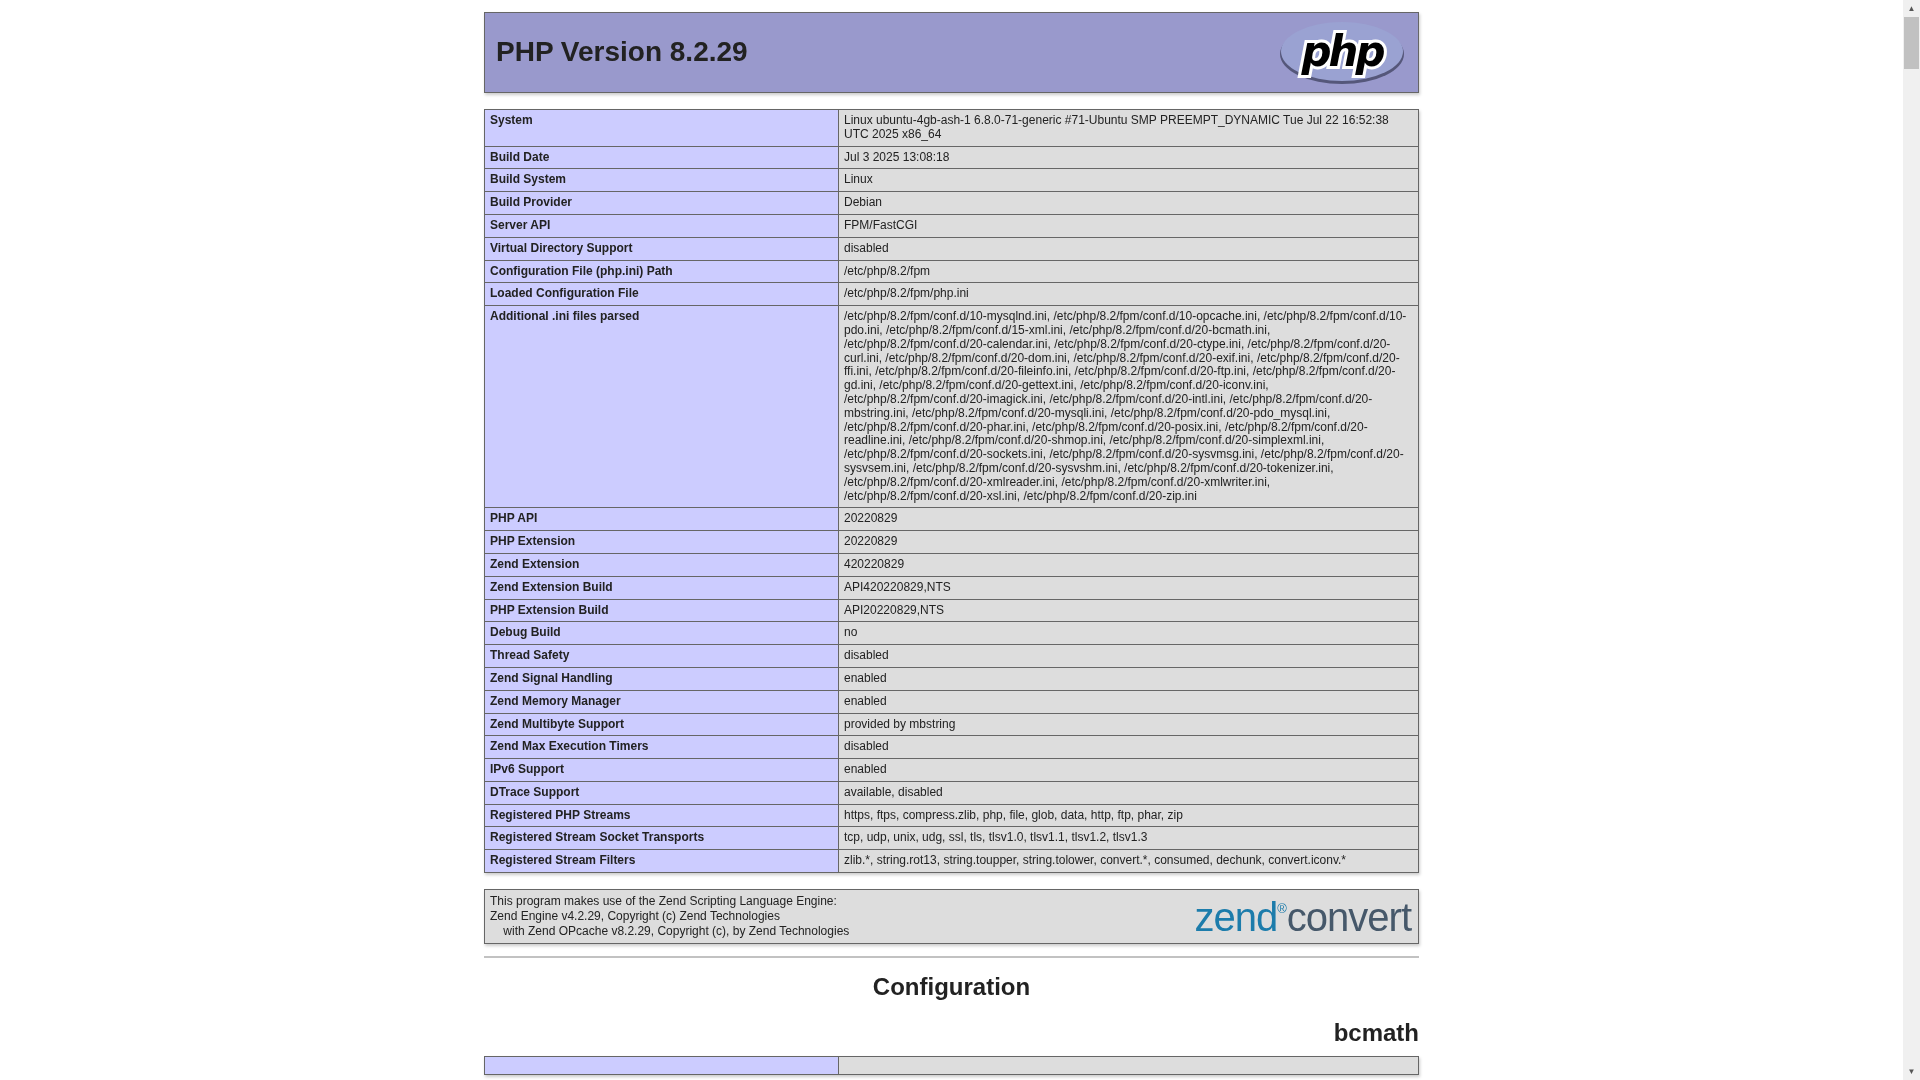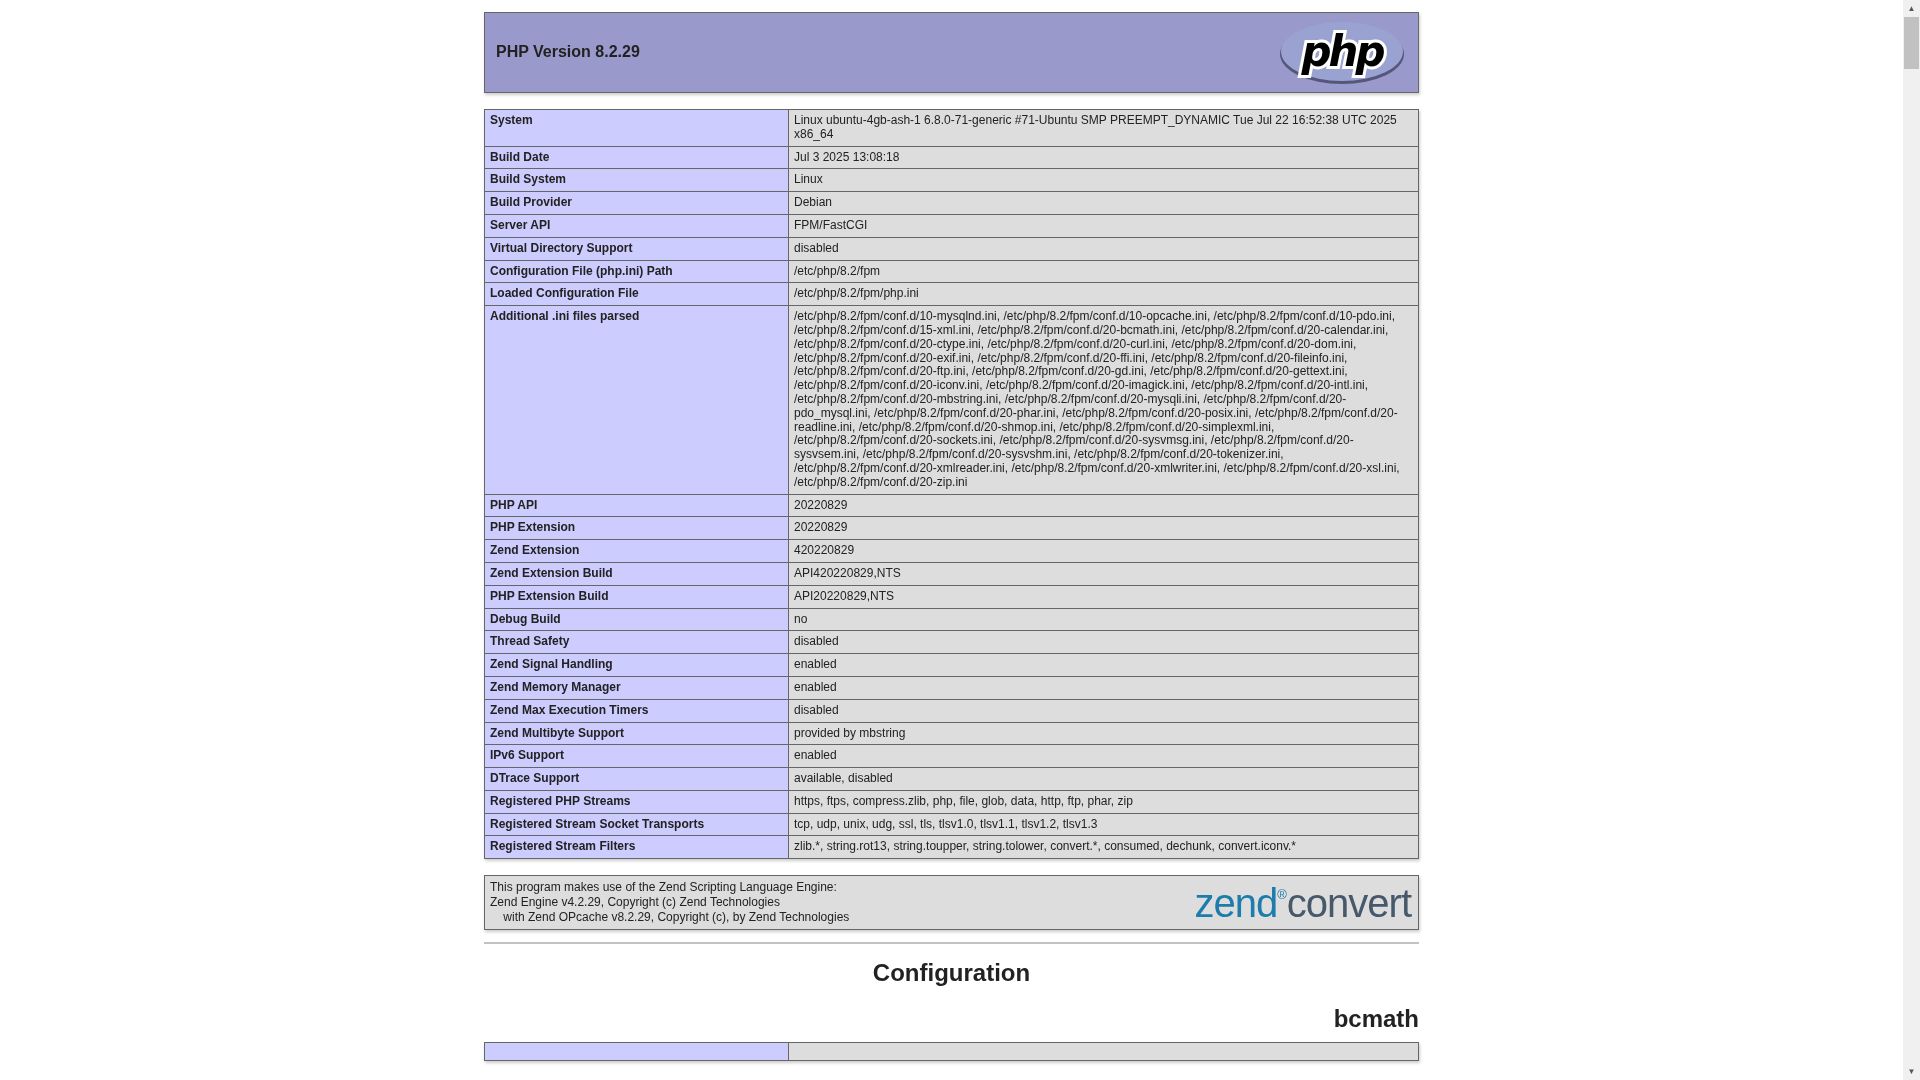--- a/index.html
+++ b/index.html
@@ -25,7 +25,7 @@
   td{border:1px solid var(--border);vertical-align:baseline;padding:4px 5px;font-size:12px;line-height:1.15;}
   tr.h td{background:var(--header-bg);border:1px solid var(--border);padding:4px 5px;}
   .hdr-inner{display:flex;align-items:center;}
-  h1.p{font-size:16px;margin:0;padding:6px;flex:1;font-weight:bold;color:#222;}
+  h1.p{font-size:28px;margin:0;padding:6px;flex:1;font-weight:bold;color:#222;}
   .php-logo{margin:2px 4px 2px 0;flex:0 0 auto;display:block;}
   .info-table{margin:16px auto;}
   td.e{background:var(--label-bg);font-weight:bold;width:304px;}

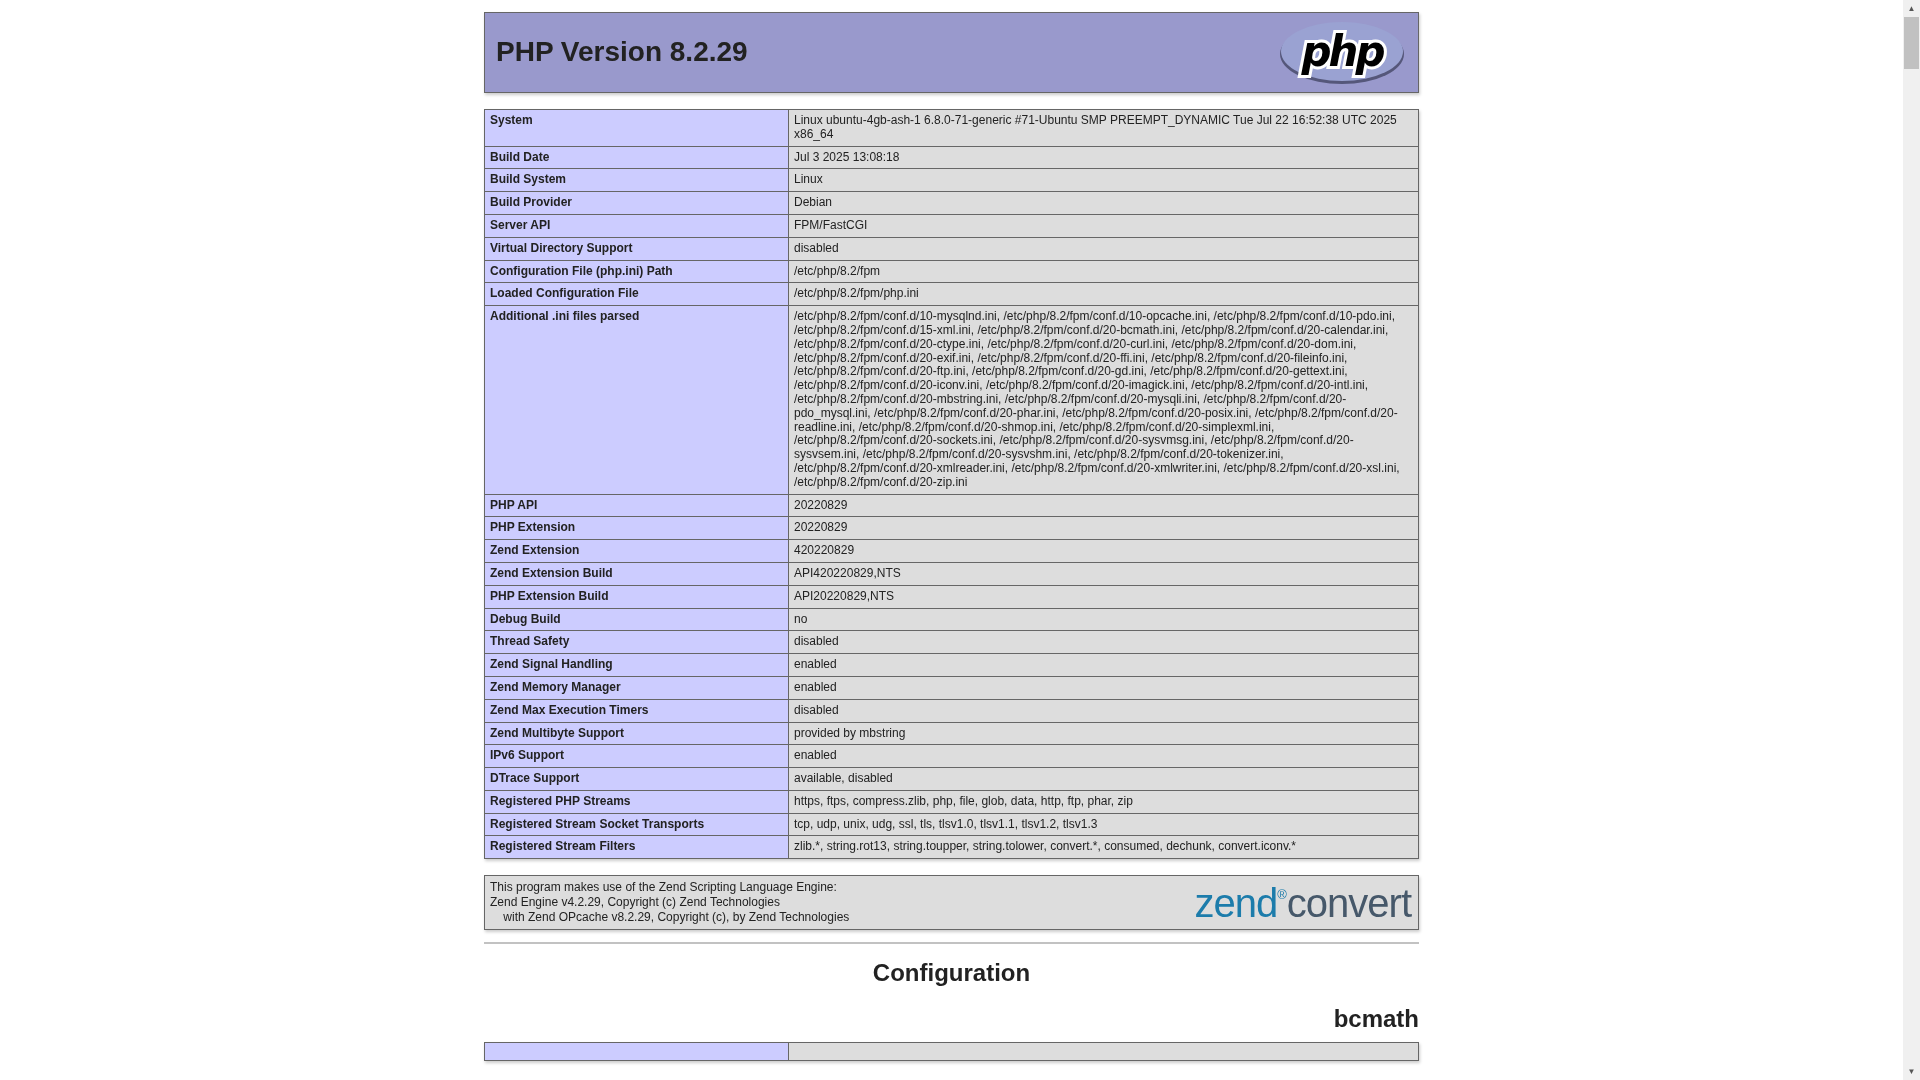--- a/index.html
+++ b/index.html
@@ -28,7 +28,7 @@
   h1.p{font-size:28px;margin:0;padding:6px;flex:1;font-weight:bold;color:#222;}
   .php-logo{margin:2px 4px 2px 0;flex:0 0 auto;display:block;}
   .info-table{margin:16px auto;}
-  td.e{background:var(--label-bg);font-weight:bold;width:304px;}
+  td.e{background:var(--label-bg);font-weight:bold;width:354px;}
   td.v{background:var(--value-bg);word-wrap:break-word;}
   .zend-table{margin:16px auto 12px;}
   .zend-td{background:var(--value-bg);}

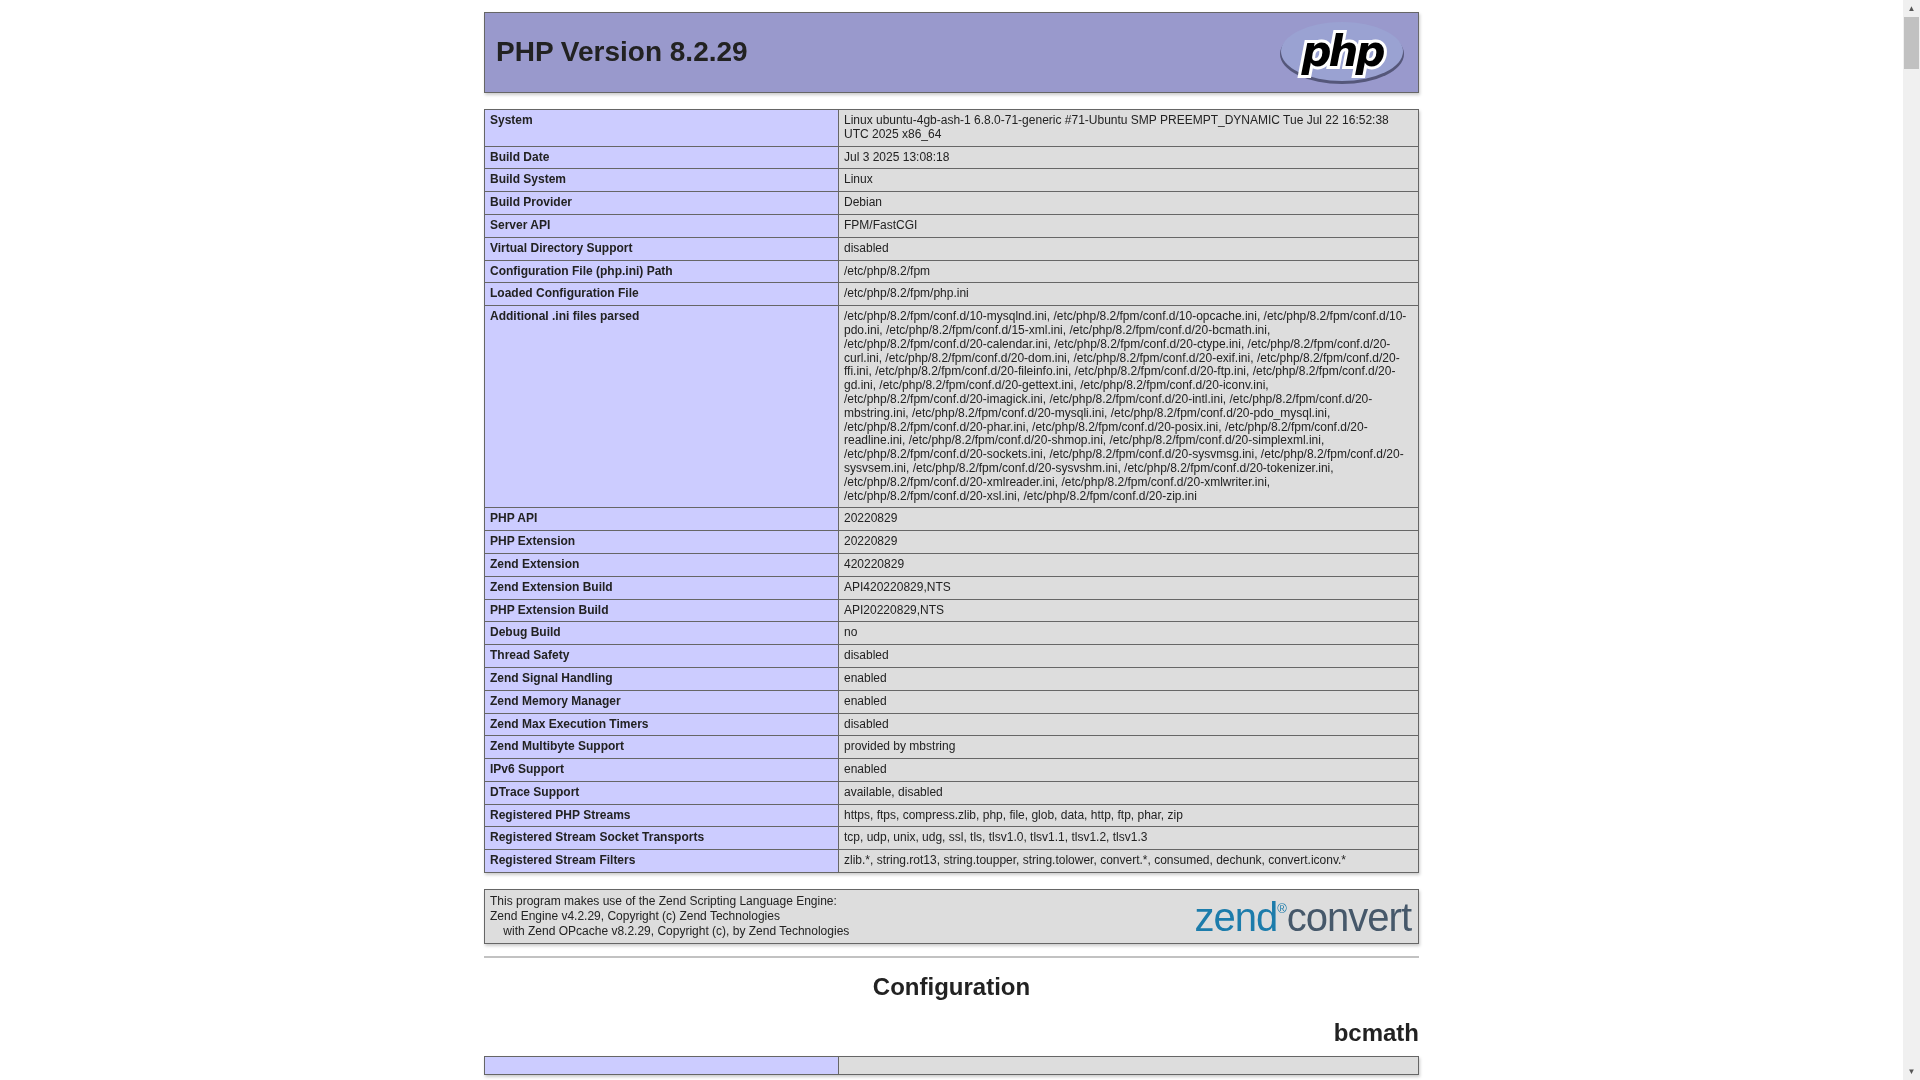--- a/index.html
+++ b/index.html
@@ -150,12 +150,12 @@
               <td class="v">enabled</td>
             </tr>
             <tr>
+              <td class="e">Zend Multibyte Support</td>
+              <td class="v">provided by mbstring</td>
+            </tr>
+            <tr>
               <td class="e">Zend Max Execution Timers</td>
               <td class="v">disabled</td>
-            </tr>
-            <tr>
-              <td class="e">Zend Multibyte Support</td>
-              <td class="v">provided by mbstring</td>
             </tr>
             <tr>
               <td class="e">IPv6 Support</td>

